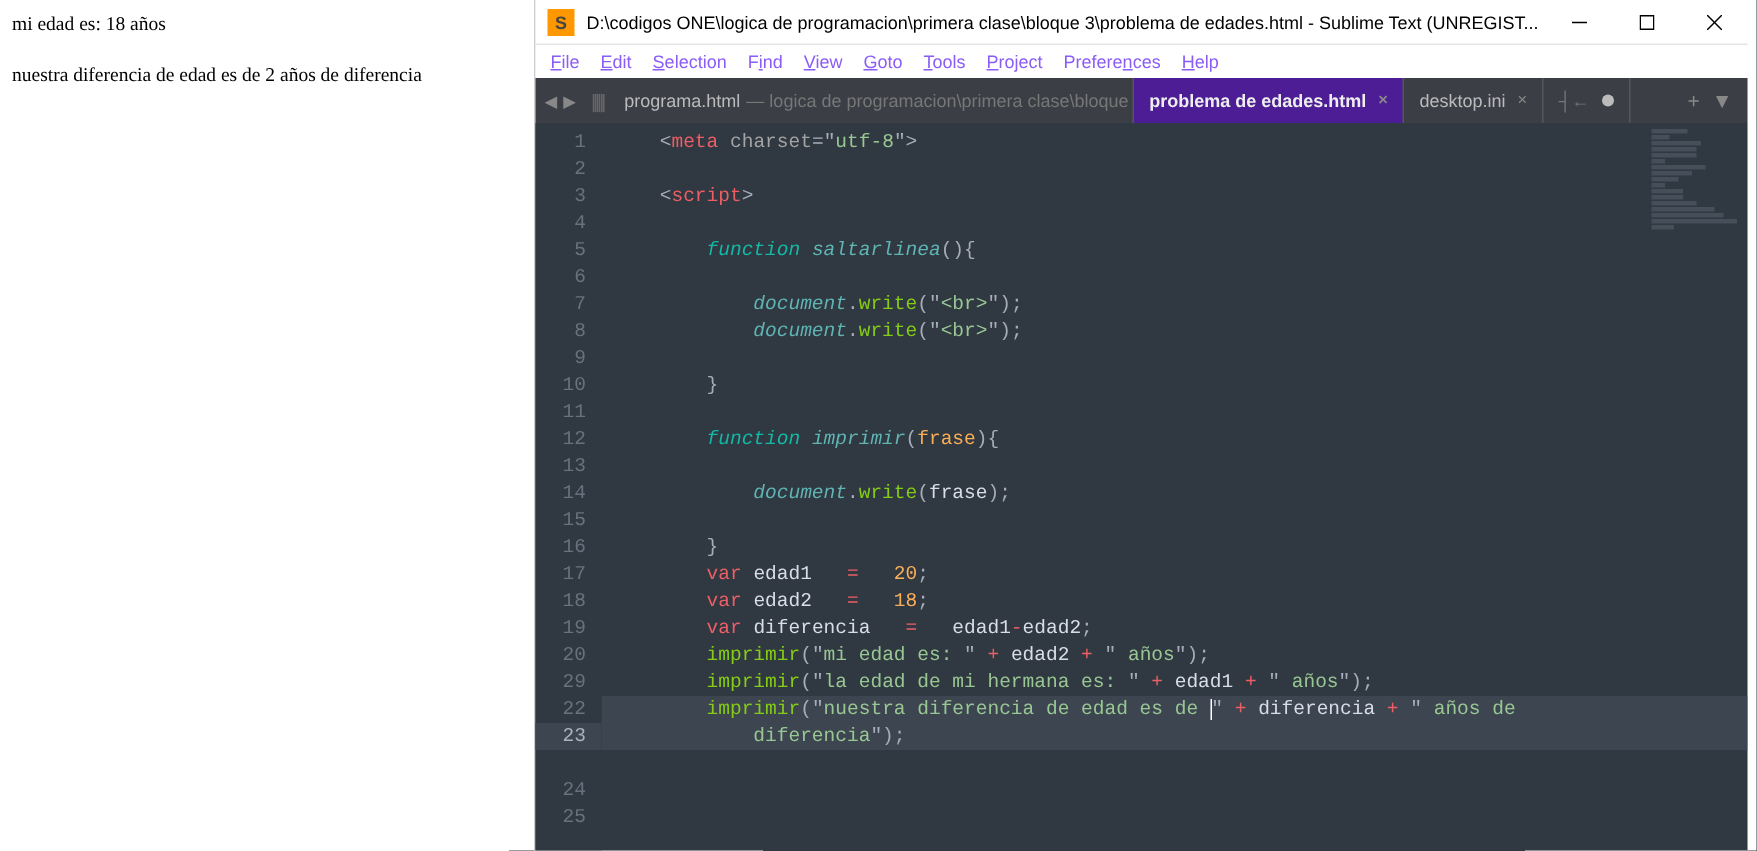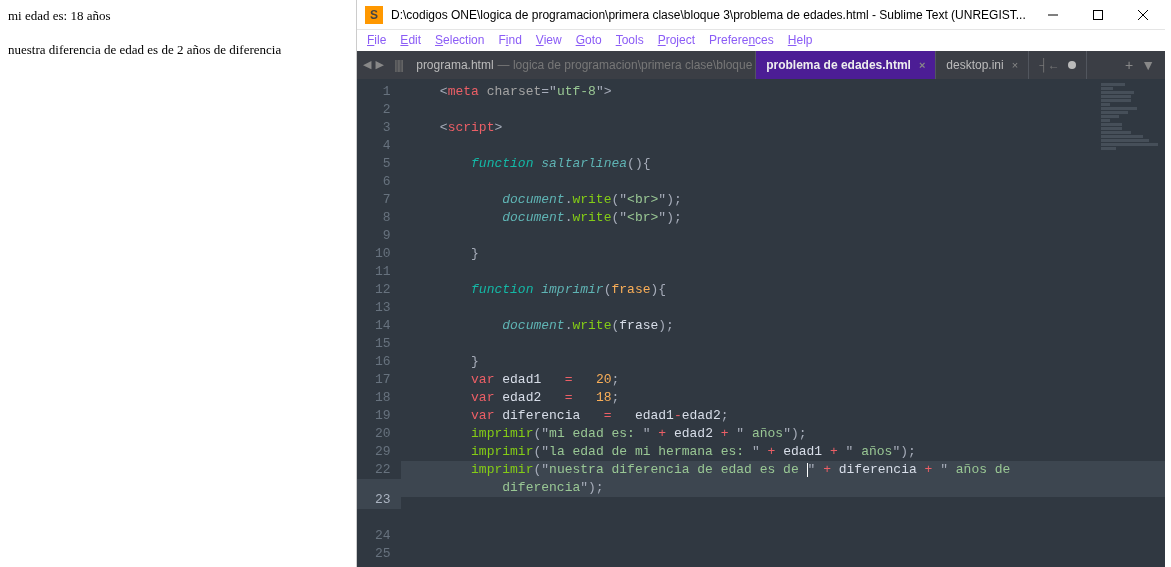--- a/index.html
+++ b/index.html
@@ -153,7 +153,7 @@
   background: #3d4650;
   color: #aab3c0;
   margin: 0 -10px 0 -18px;
-  padding: 12px 10px 0 18px;
+  padding: 0 10px 0 18px;
 }
 .code {
   flex: 1;

